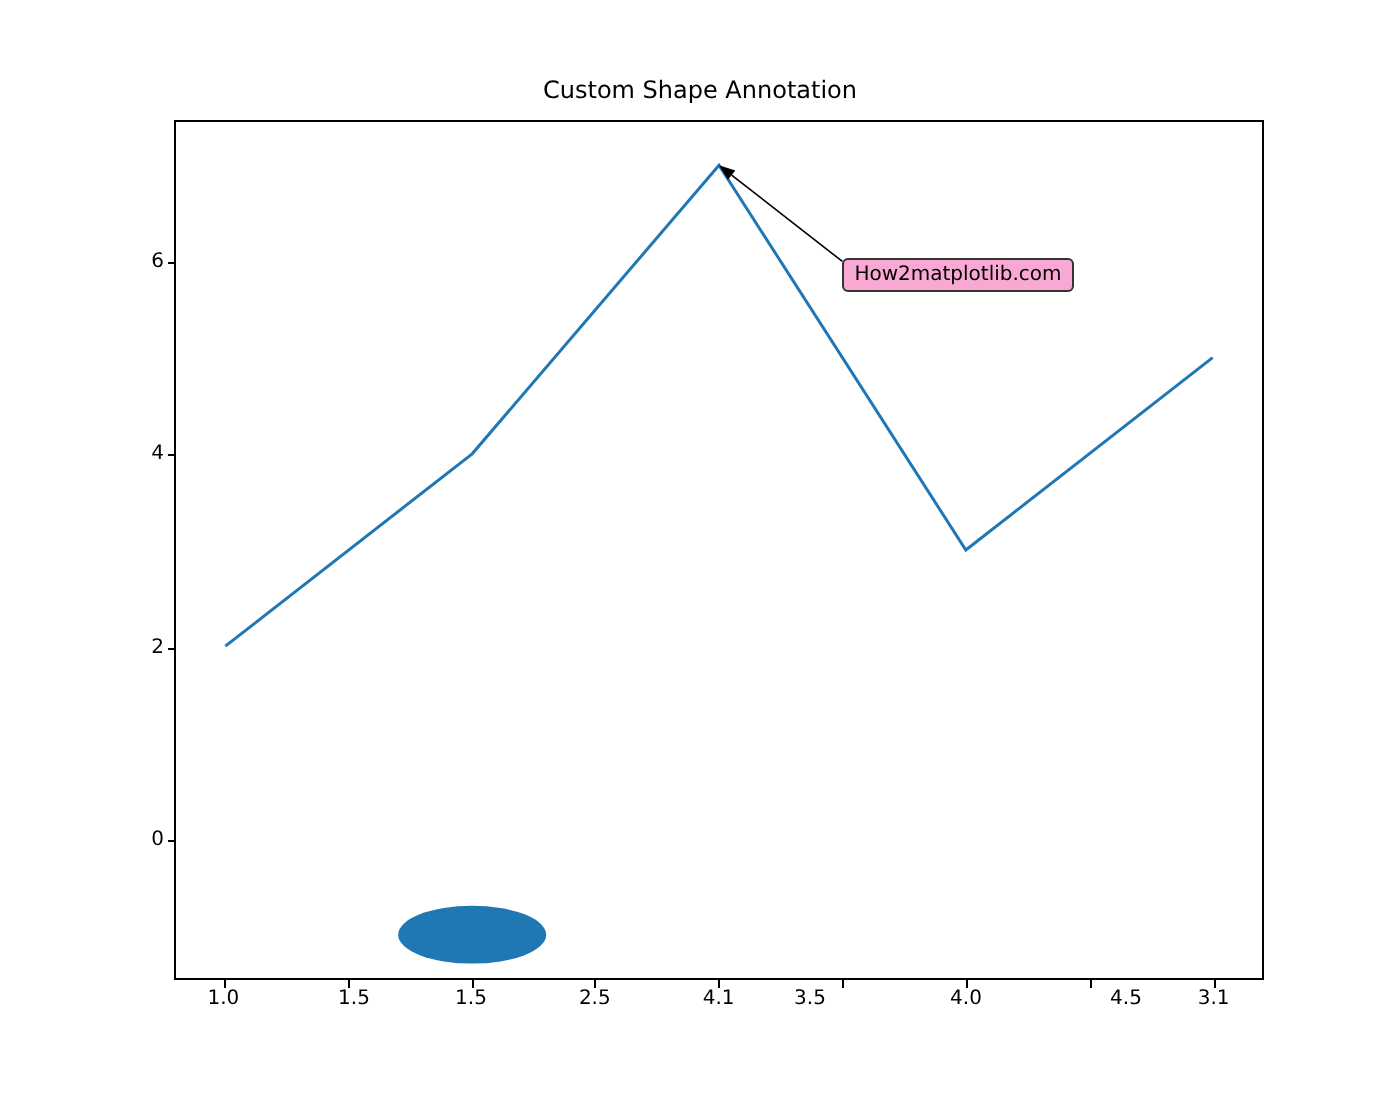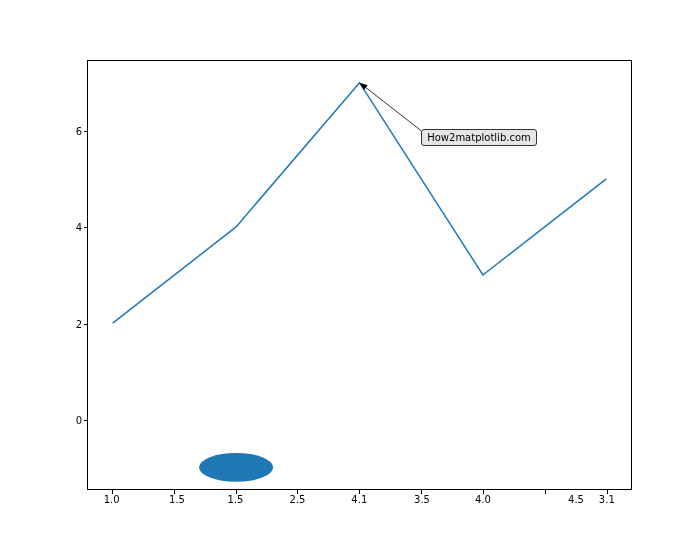--- a/index.html
+++ b/index.html
@@ -86,6 +86,7 @@
 <body>
 
 <div class="figure">
+  <div class="title">Custom Shape Annotation</div>
 
   <div class="ytick-label" style="top:419.7px">0</div>
   <div class="ytick-label" style="top:323.5px">2</div>

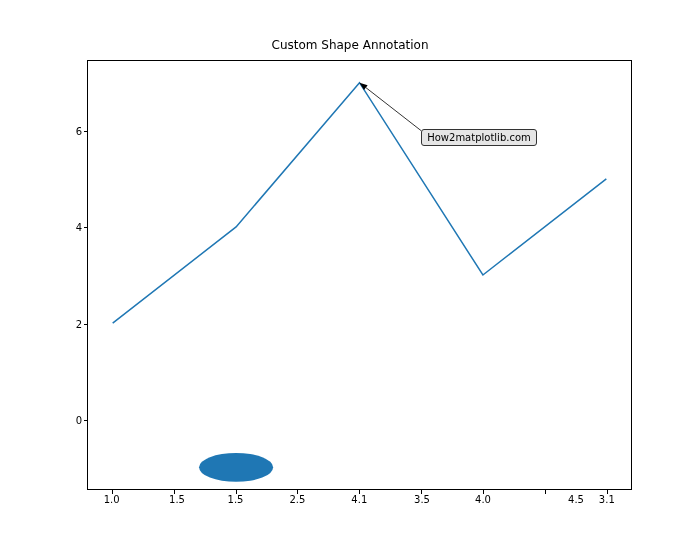--- a/index.html
+++ b/index.html
@@ -75,7 +75,7 @@
     position: absolute;
     border: 1px solid #333;
     border-radius: 3px;
-    background: #e5e5e5;
+    background: #f9a8d4;
     padding: 2px 5px;
     font-size: 10px;
     white-space: nowrap;

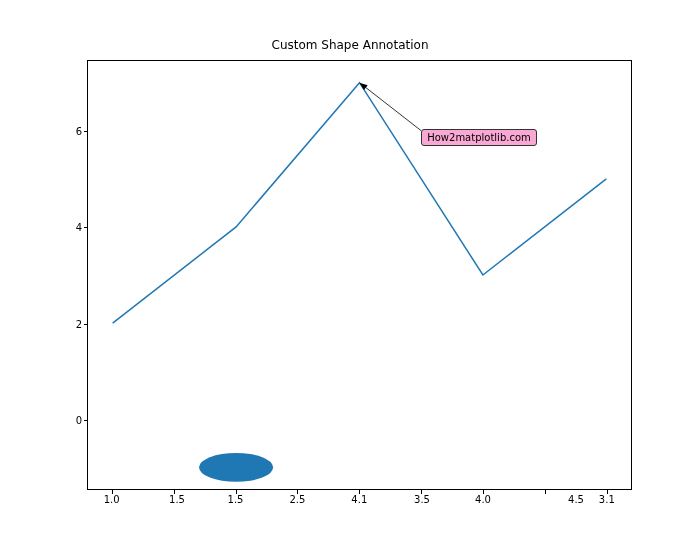--- a/index.html
+++ b/index.html
@@ -103,7 +103,7 @@
   <div class="xtick-label" style="left:235.5px">1.5</div>
   <div class="xtick-label" style="left:297.4px">2.5</div>
   <div class="xtick-label" style="left:359.3px">4.1</div>
-  <div class="xtick-label" style="left:422px">3.5</div>
+  <div class="xtick-label" style="left:405px">3.5</div>
   <div class="xtick-label" style="left:483.0px">4.0</div>
   <div class="xtick-label" style="left:576px">4.5</div>
   <div class="xtick-label" style="left:606.8px">3.1</div>

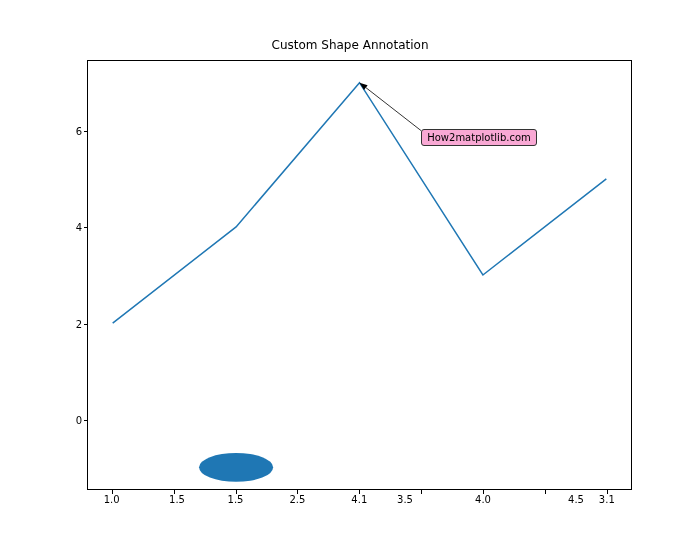--- a/index.html
+++ b/index.html
@@ -105,7 +105,7 @@
   <div class="xtick-label" style="left:359.3px">4.1</div>
   <div class="xtick-label" style="left:405px">3.5</div>
   <div class="xtick-label" style="left:483.0px">4.0</div>
-  <div class="xtick-label" style="left:576px">4.5</div>
+  <div class="xtick-label" style="left:563px">4.5</div>
   <div class="xtick-label" style="left:606.8px">3.1</div>
 
   <div class="xtick-mark" style="left:111.7px"></div>

